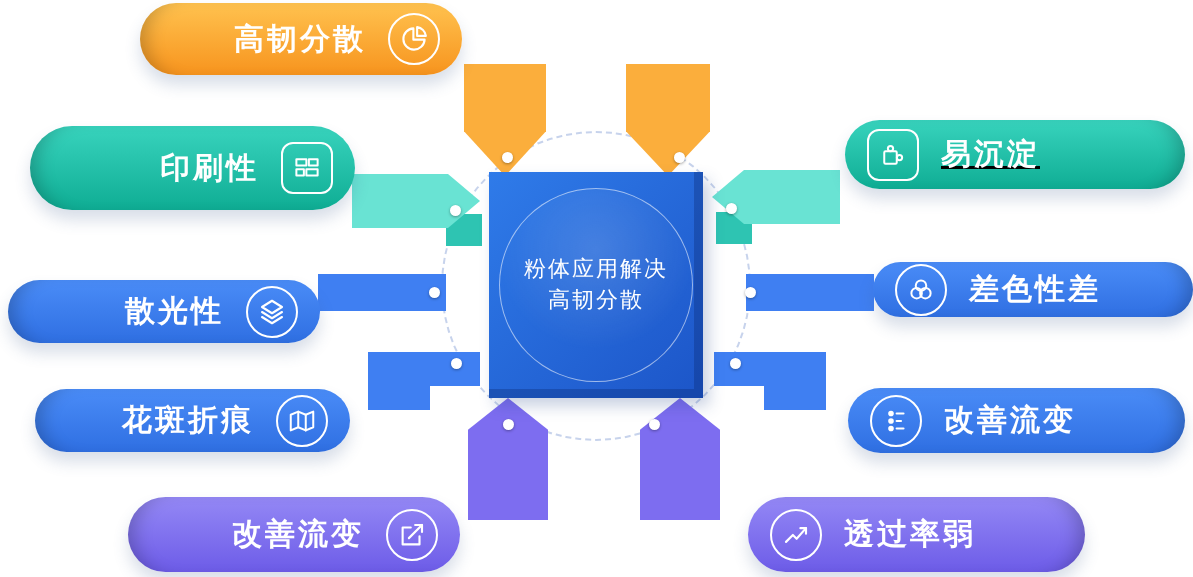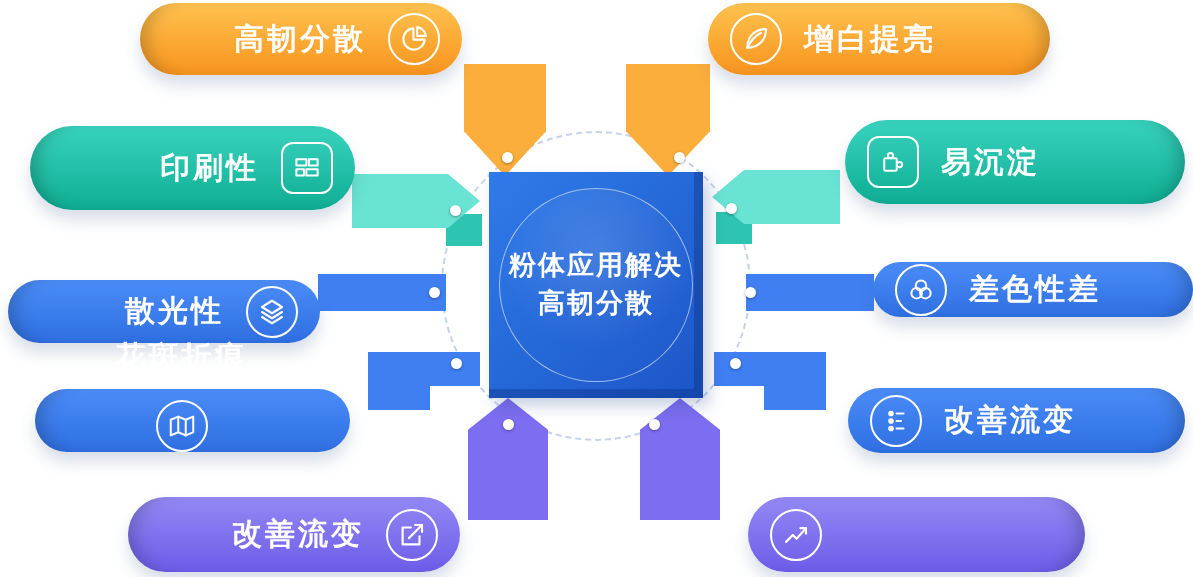--- a/index.html
+++ b/index.html
@@ -168,15 +168,6 @@
     </span>
   </div>
 
-  <div class="pill right c-orange" style="left:708px;top:3px;width:342px;height:72px;">
-    <span class="icon-ring">
-      <svg width="30" height="30" viewBox="0 0 24 24" fill="none" stroke="#fff" stroke-width="1.7" stroke-linecap="round" stroke-linejoin="round">
-        <path d="M5 19 C5 9 12 4 20 4 C20 13 14 19 5 19 Z"></path>
-        <path d="M5 19 C8 13 12 9 16 7"></path>
-      </svg>
-    </span>
-    <span class="pill-label">增白提亮</span>
-  </div>
 
   <div class="pill right c-teal" style="left:845px;top:120px;width:340px;height:84px;">
     <span class="icon-ring square">

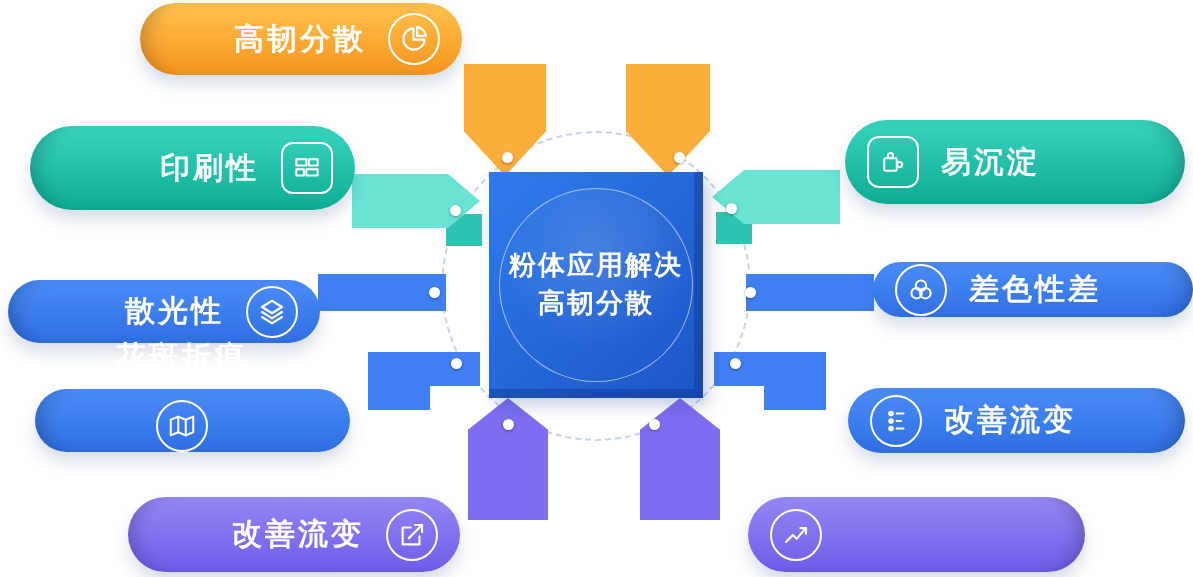--- a/index.html
+++ b/index.html
@@ -169,7 +169,7 @@
   </div>
 
 
-  <div class="pill right c-teal" style="left:845px;top:120px;width:340px;height:84px;">
+  <div class="pill right c-teal" style="left:845px;top:120px;width:340px;height:69px;text-decoration:underline;">
     <span class="icon-ring square">
       <svg width="30" height="30" viewBox="0 0 24 24" fill="none" stroke="#fff" stroke-width="1.6" stroke-linecap="round" stroke-linejoin="round">
         <rect x="5" y="9" width="10" height="10" rx="1"></rect>

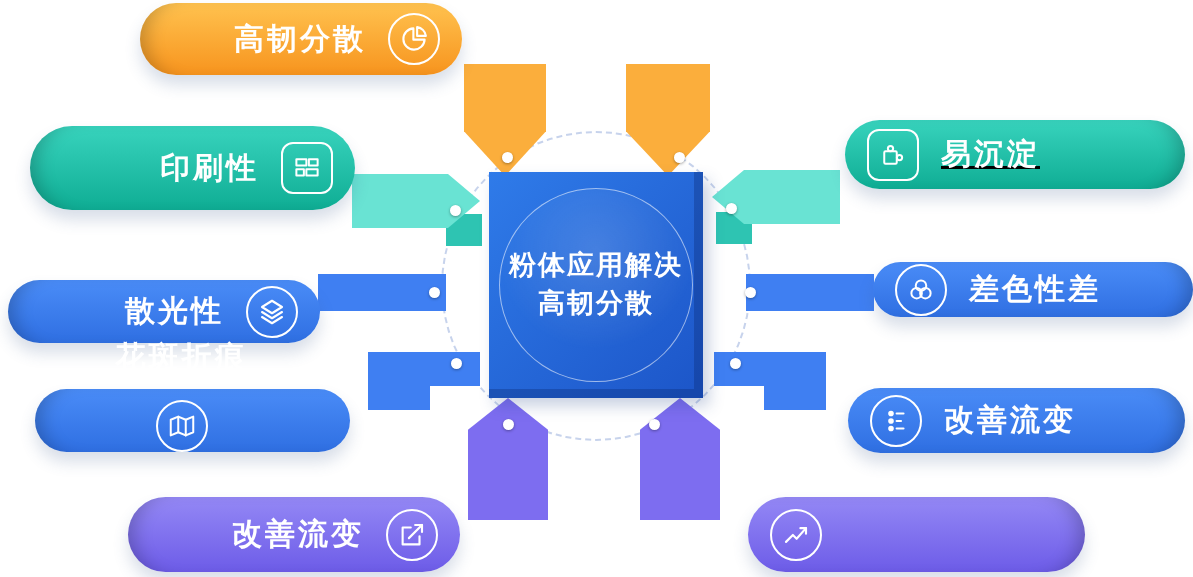--- a/index.html
+++ b/index.html
@@ -68,7 +68,7 @@
     background:radial-gradient(circle at 50% 32%, rgba(255,255,255,.14), rgba(255,255,255,0) 62%);
     display:flex; flex-direction:column; align-items:center; justify-content:center;
   }
-  .center-title { color:#fff; font-size:27px; font-weight:bold; letter-spacing:2px; line-height:1.4; text-align:left; }
+  .center-title { color:#fff; font-size:22px; font-weight:normal; letter-spacing:2px; line-height:1.4; text-align:left; }
 </style>
 </head>
 <body>

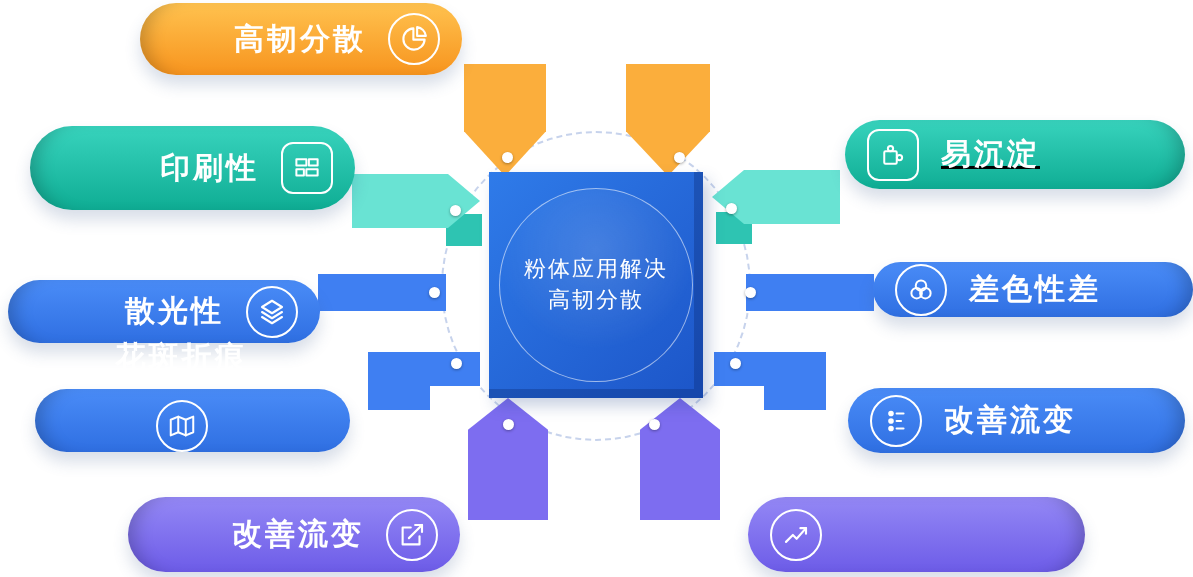--- a/index.html
+++ b/index.html
@@ -147,7 +147,7 @@
     </span>
   </div>
 
-  <div class="pill left c-blue" style="left:35px;top:389px;width:315px;height:63px;flex-direction:column;">
+  <div class="pill left c-blue" style="left:35px;top:389px;width:315px;height:63px;">
     <span class="pill-label">花斑折痕</span>
     <span class="icon-ring">
       <svg width="30" height="30" viewBox="0 0 24 24" fill="none" stroke="#fff" stroke-width="1.6" stroke-linecap="round" stroke-linejoin="round">

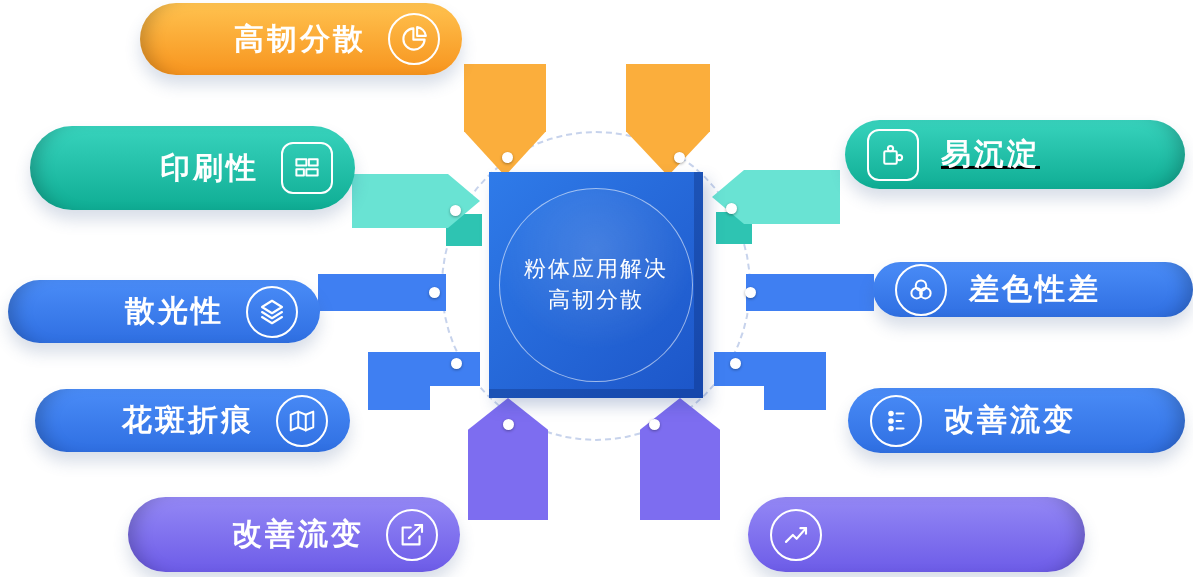--- a/index.html
+++ b/index.html
@@ -212,6 +212,7 @@
         <path d="M15.5 6.5 H20 V11"></path>
       </svg>
     </span>
+    <span class="pill-label">透过率弱</span>
   </div>
 
 </div>

